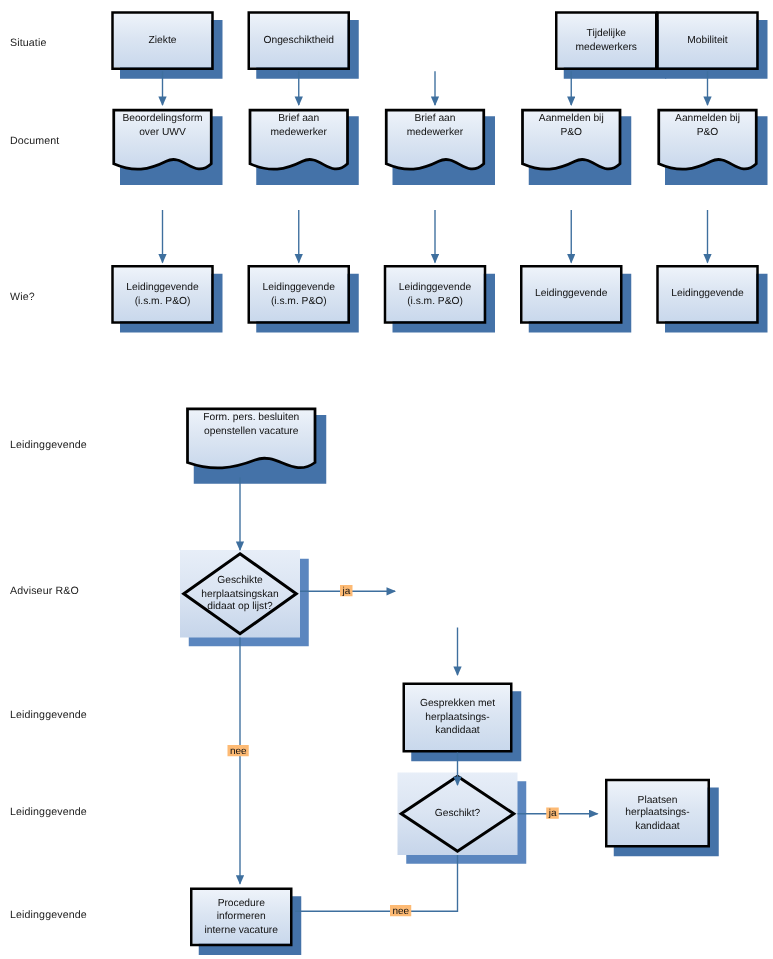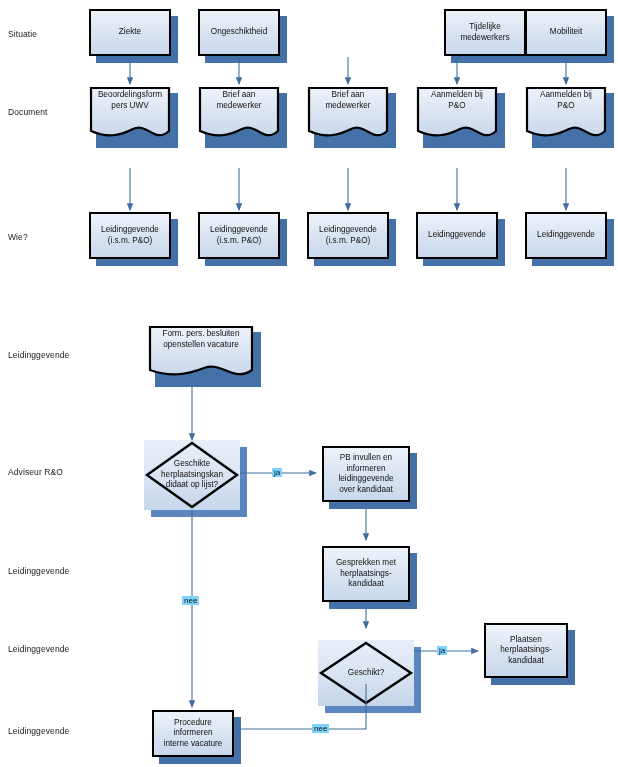--- a/index.html
+++ b/index.html
@@ -176,7 +176,7 @@
       </svg>
     </div>
     <div class="doc-text">Beoordelingsform
-pers UWV</div>
+over UWV</div>
   </div>
   <div class="node" style="left:198px;top:86px;width:82px;height:55px;">
     <div class="shadow"></div>

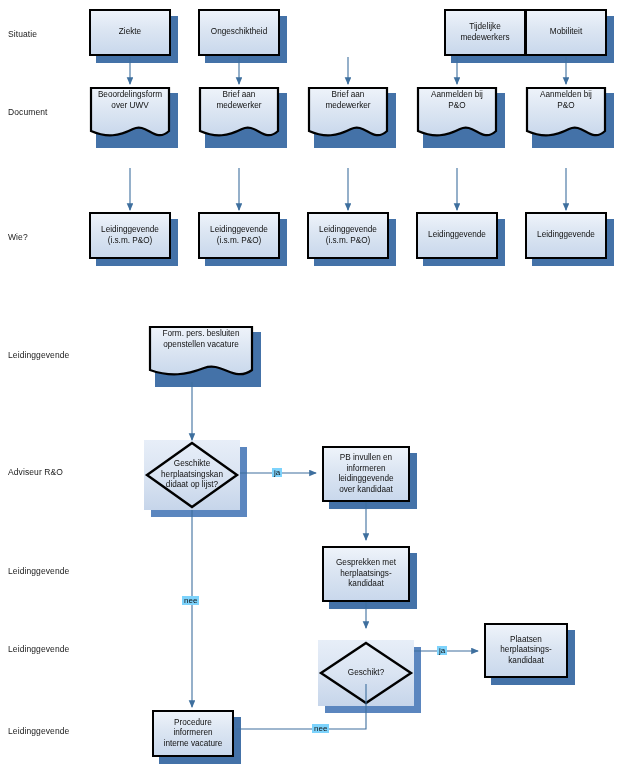--- a/index.html
+++ b/index.html
@@ -283,15 +283,6 @@
 openstellen vacature</div>
   </div>
 
-  <div class="node" style="left:322px;top:446px;width:88px;height:56px;">
-    <div class="shadow"></div>
-    <div class="box">
-      <span class="box-text">PB invullen en
-informeren
-leidinggevende
-over kandidaat</span>
-    </div>
-  </div>
 
   <div class="node" style="left:322px;top:546px;width:88px;height:56px;border-radius:15px;">
     <div class="shadow"></div>

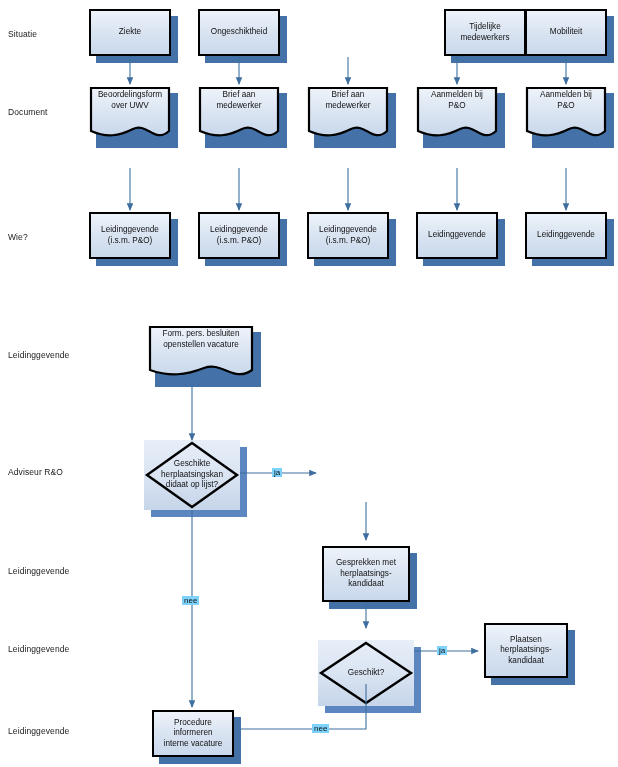--- a/index.html
+++ b/index.html
@@ -83,7 +83,7 @@
   .edge-label{
     position:absolute;
     font-size:8px;
-    background:#7dd3fc;
+    background:#fdba74;
     padding:0 2px;
     line-height:9px;
     z-index:6;

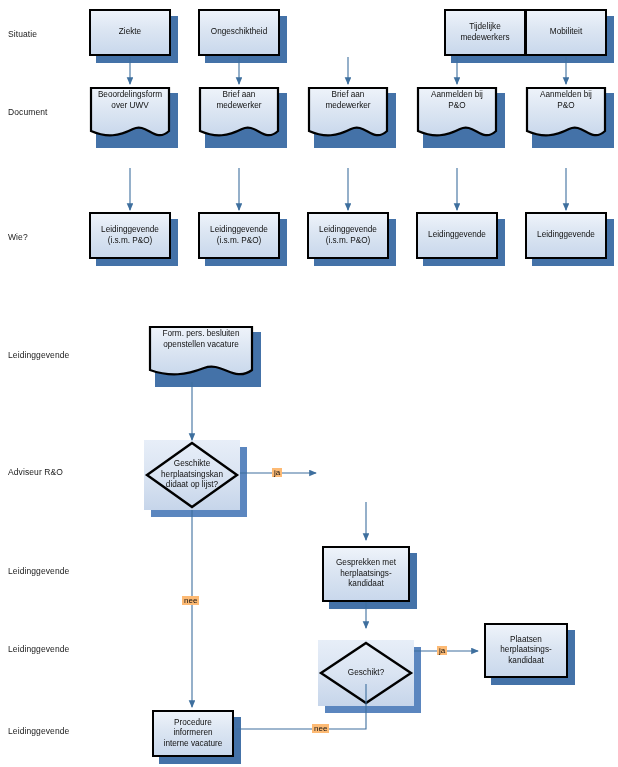--- a/index.html
+++ b/index.html
@@ -293,7 +293,7 @@
     </div>
   </div>
 
-  <div class="node" style="left:318px;top:618px;width:96px;height:66px;margin-top:22px;">
+  <div class="node" style="left:318px;top:618px;width:96px;height:66px;">
     <div class="shadow soft"></div>
     <div class="decision">
       <div class="dec-plate"></div>

